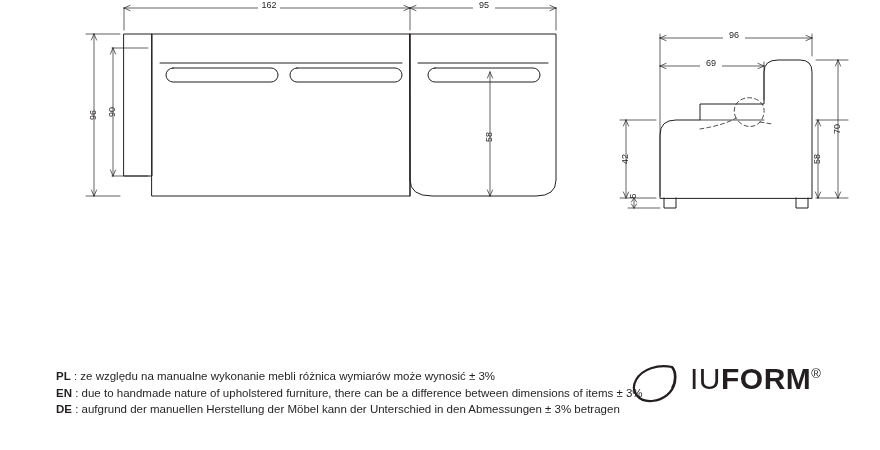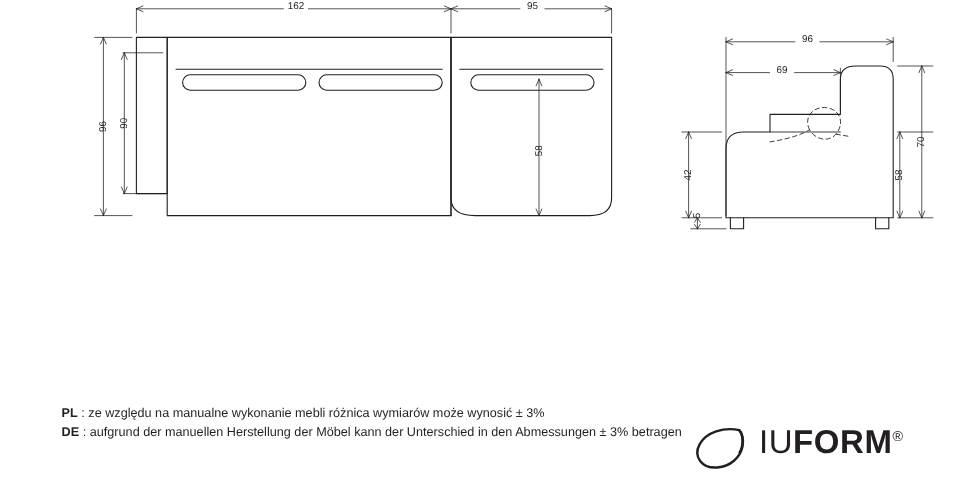--- a/index.html
+++ b/index.html
@@ -223,6 +223,9 @@
       <b>PL</b><span> : ze względu na manualne wykonanie mebli różnica wymiarów może wynosić ± 3%</span>
     </div>
     <div class="note-line">
+      <b>EN</b><span> : due to handmade nature of upholstered furniture, there can be a difference between dimensions of items ± 3%</span>
+    </div>
+    <div class="note-line">
       <b>DE</b><span> : aufgrund der manuellen Herstellung der Möbel kann der Unterschied in den Abmessungen ± 3% betragen</span>
     </div>
   </div>

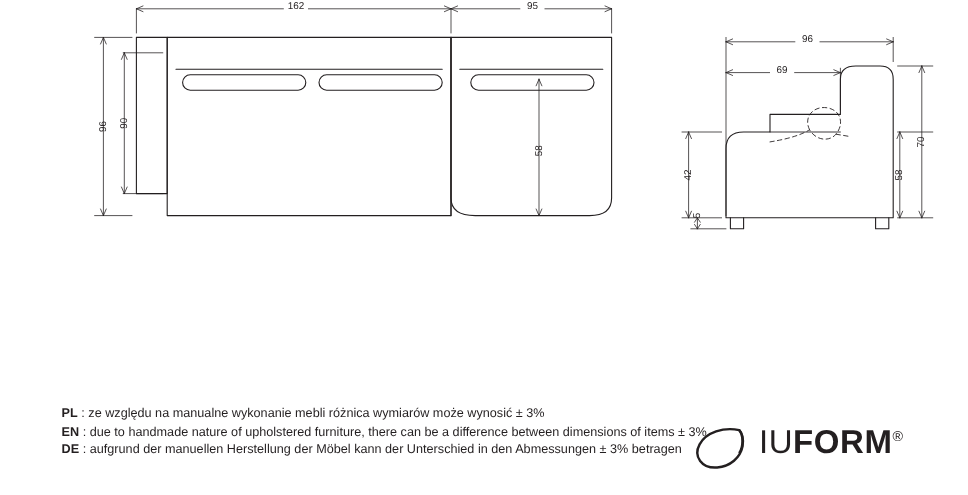--- a/index.html
+++ b/index.html
@@ -46,7 +46,7 @@
   .logo {
     position: absolute;
     left: 628px;
-    top: 384px;
+    top: 360px;
     width: 245px;
     height: 46px;
   }

